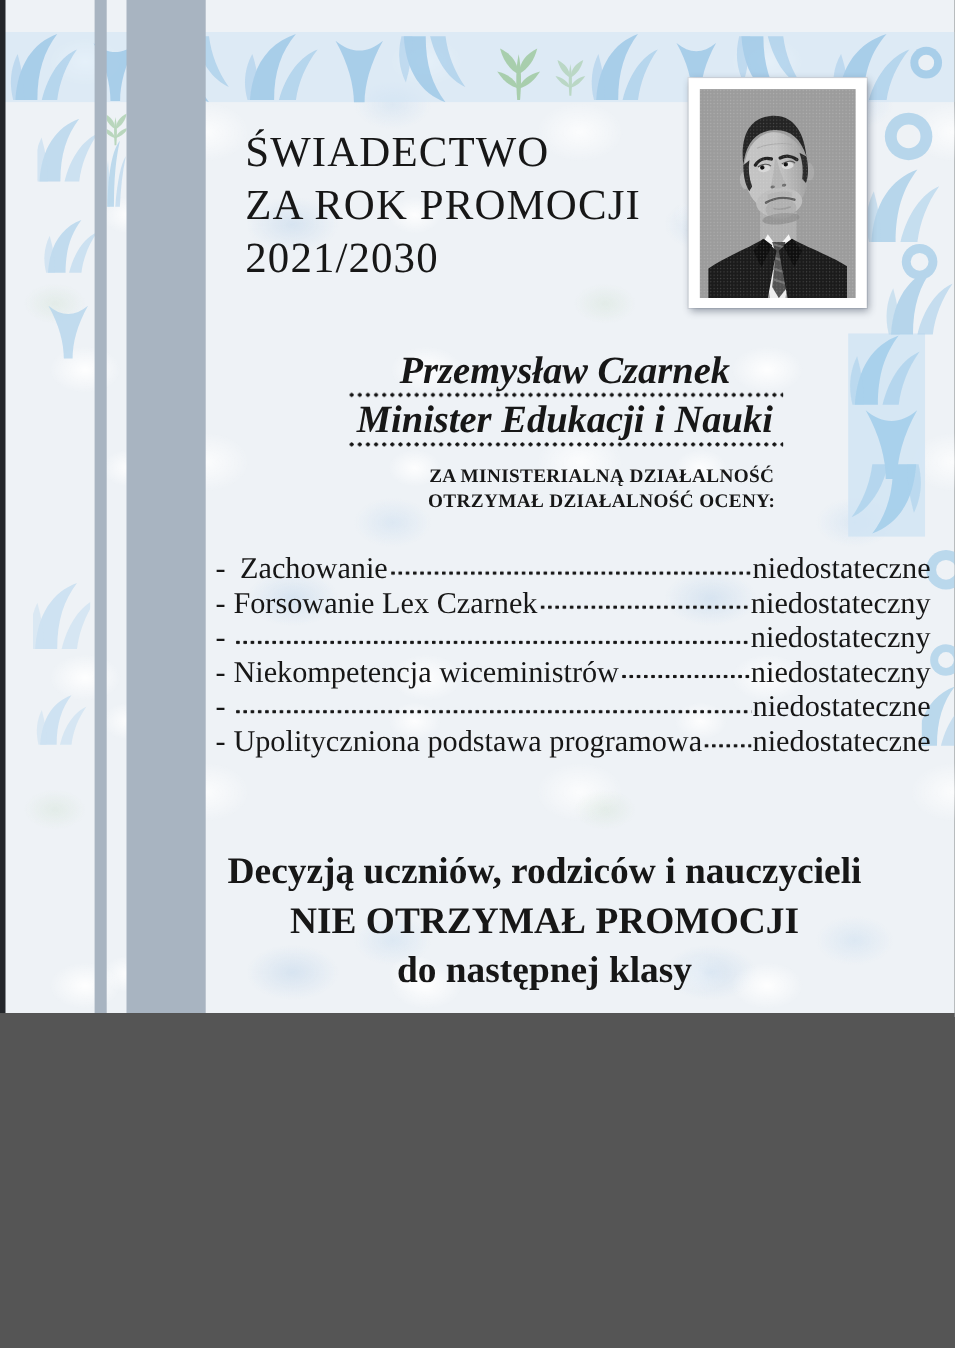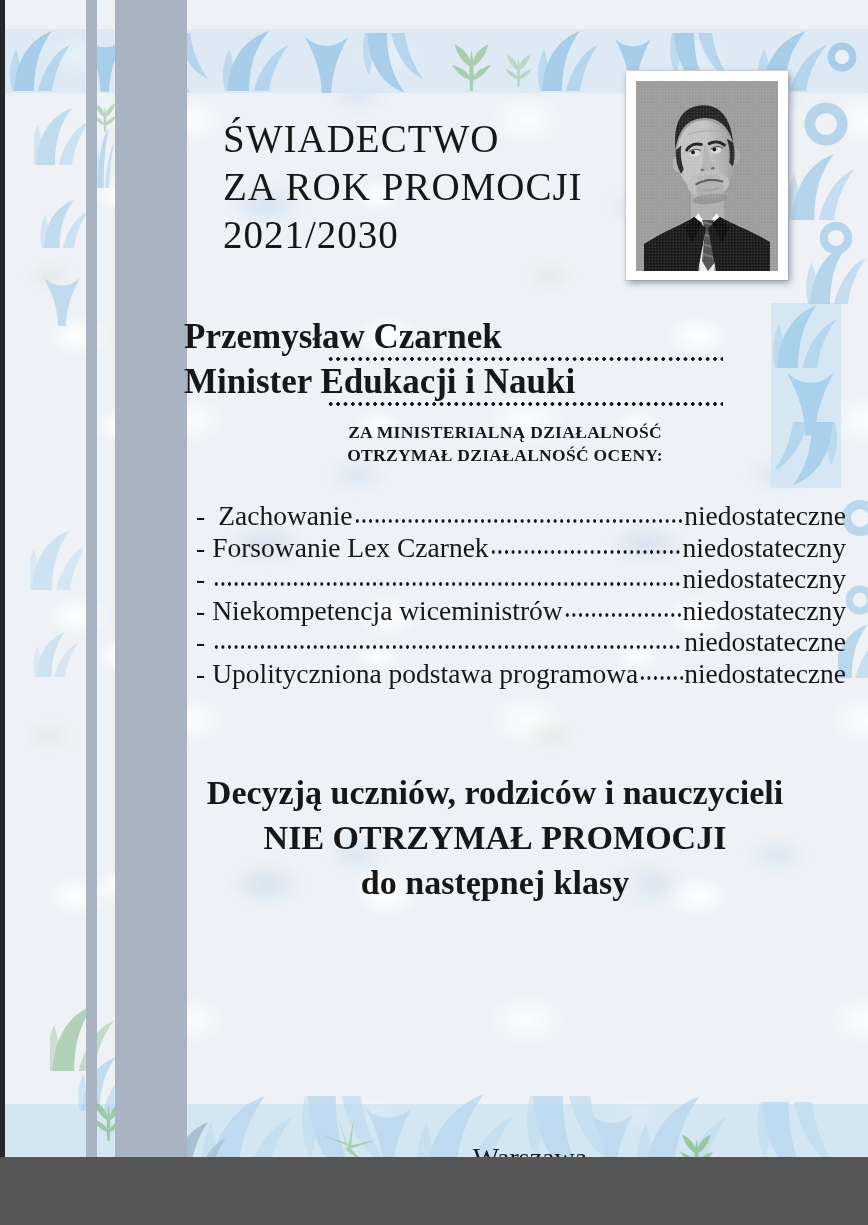--- a/index.html
+++ b/index.html
@@ -4,7 +4,7 @@
 <style>
   html,body{margin:0;padding:0;background:#555;}
   .page{
-    position:relative;width:868px;height:1157px;overflow:hidden;
+    position:relative;width:868px;height:921px;overflow:hidden;
     font-family:"Liberation Serif","DejaVu Serif",serif;color:#171717;
     background-color:#eef2f6;
     background-image:

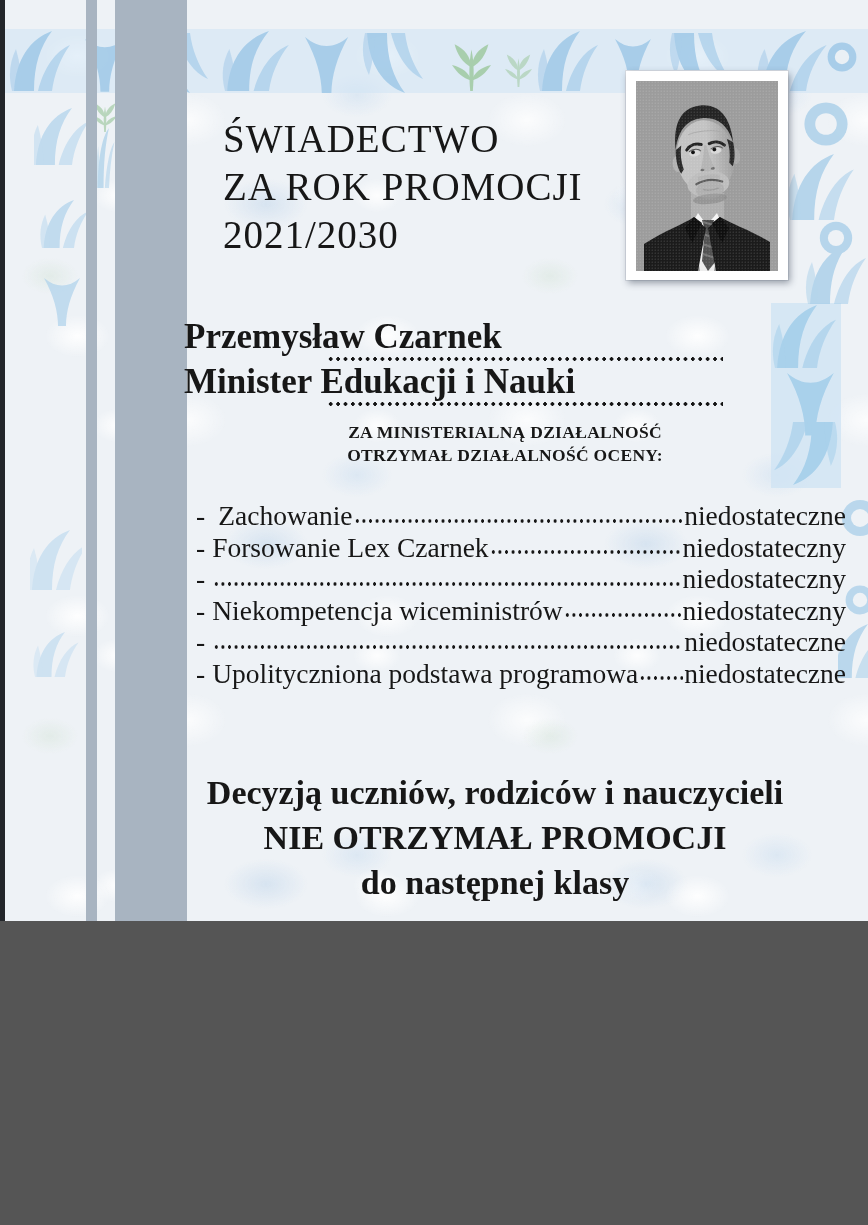--- a/index.html
+++ b/index.html
@@ -27,7 +27,7 @@
   }
   .photo-frame svg{display:block;width:142px;height:190px;}
   .title{position:absolute;left:223px;top:115px;z-index:6;font-size:39px;line-height:48px;letter-spacing:1px;}
-  .name-block{position:absolute;left:184px;top:318px;width:681px;text-align:left;z-index:6;}
+  .name-block{position:absolute;left:173px;top:318px;width:681px;text-align:center;z-index:6;font-style:italic;}
   .name-line{font-size:35px;line-height:38px;font-weight:bold;}
   .dotline{width:396px;height:6px;margin:0 auto 1px;
     background-image:radial-gradient(circle,#141414 1.6px,rgba(0,0,0,0) 2px);

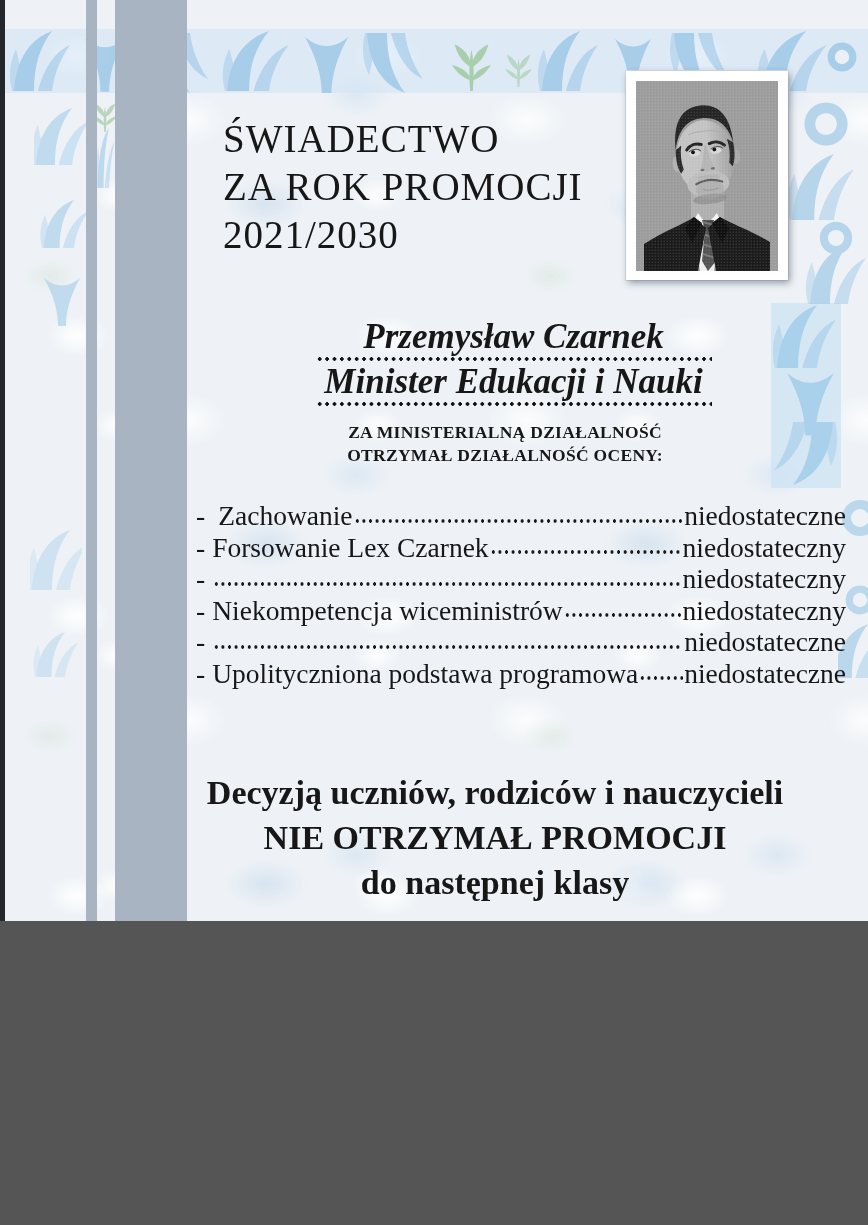--- a/index.html
+++ b/index.html
@@ -33,7 +33,7 @@
     background-image:radial-gradient(circle,#141414 1.6px,rgba(0,0,0,0) 2px);
     background-size:7.4px 6px;background-repeat:repeat-x;background-position:left center;}
   .intro{position:absolute;left:187px;top:421px;width:636px;text-align:center;z-index:6;
-    font-weight:bold;font-size:17.5px;line-height:23px;letter-spacing:.3px;}
+    font-weight:bold;font-size:17.5px;line-height:23px;letter-spacing:.3px;padding-left:42px;}
   .grades{position:absolute;left:196px;top:500px;width:650px;z-index:6;font-size:27.5px;}
   .grade-row{display:flex;align-items:baseline;height:31.5px;white-space:nowrap;}
   .g-bullet{margin-right:7px;}

